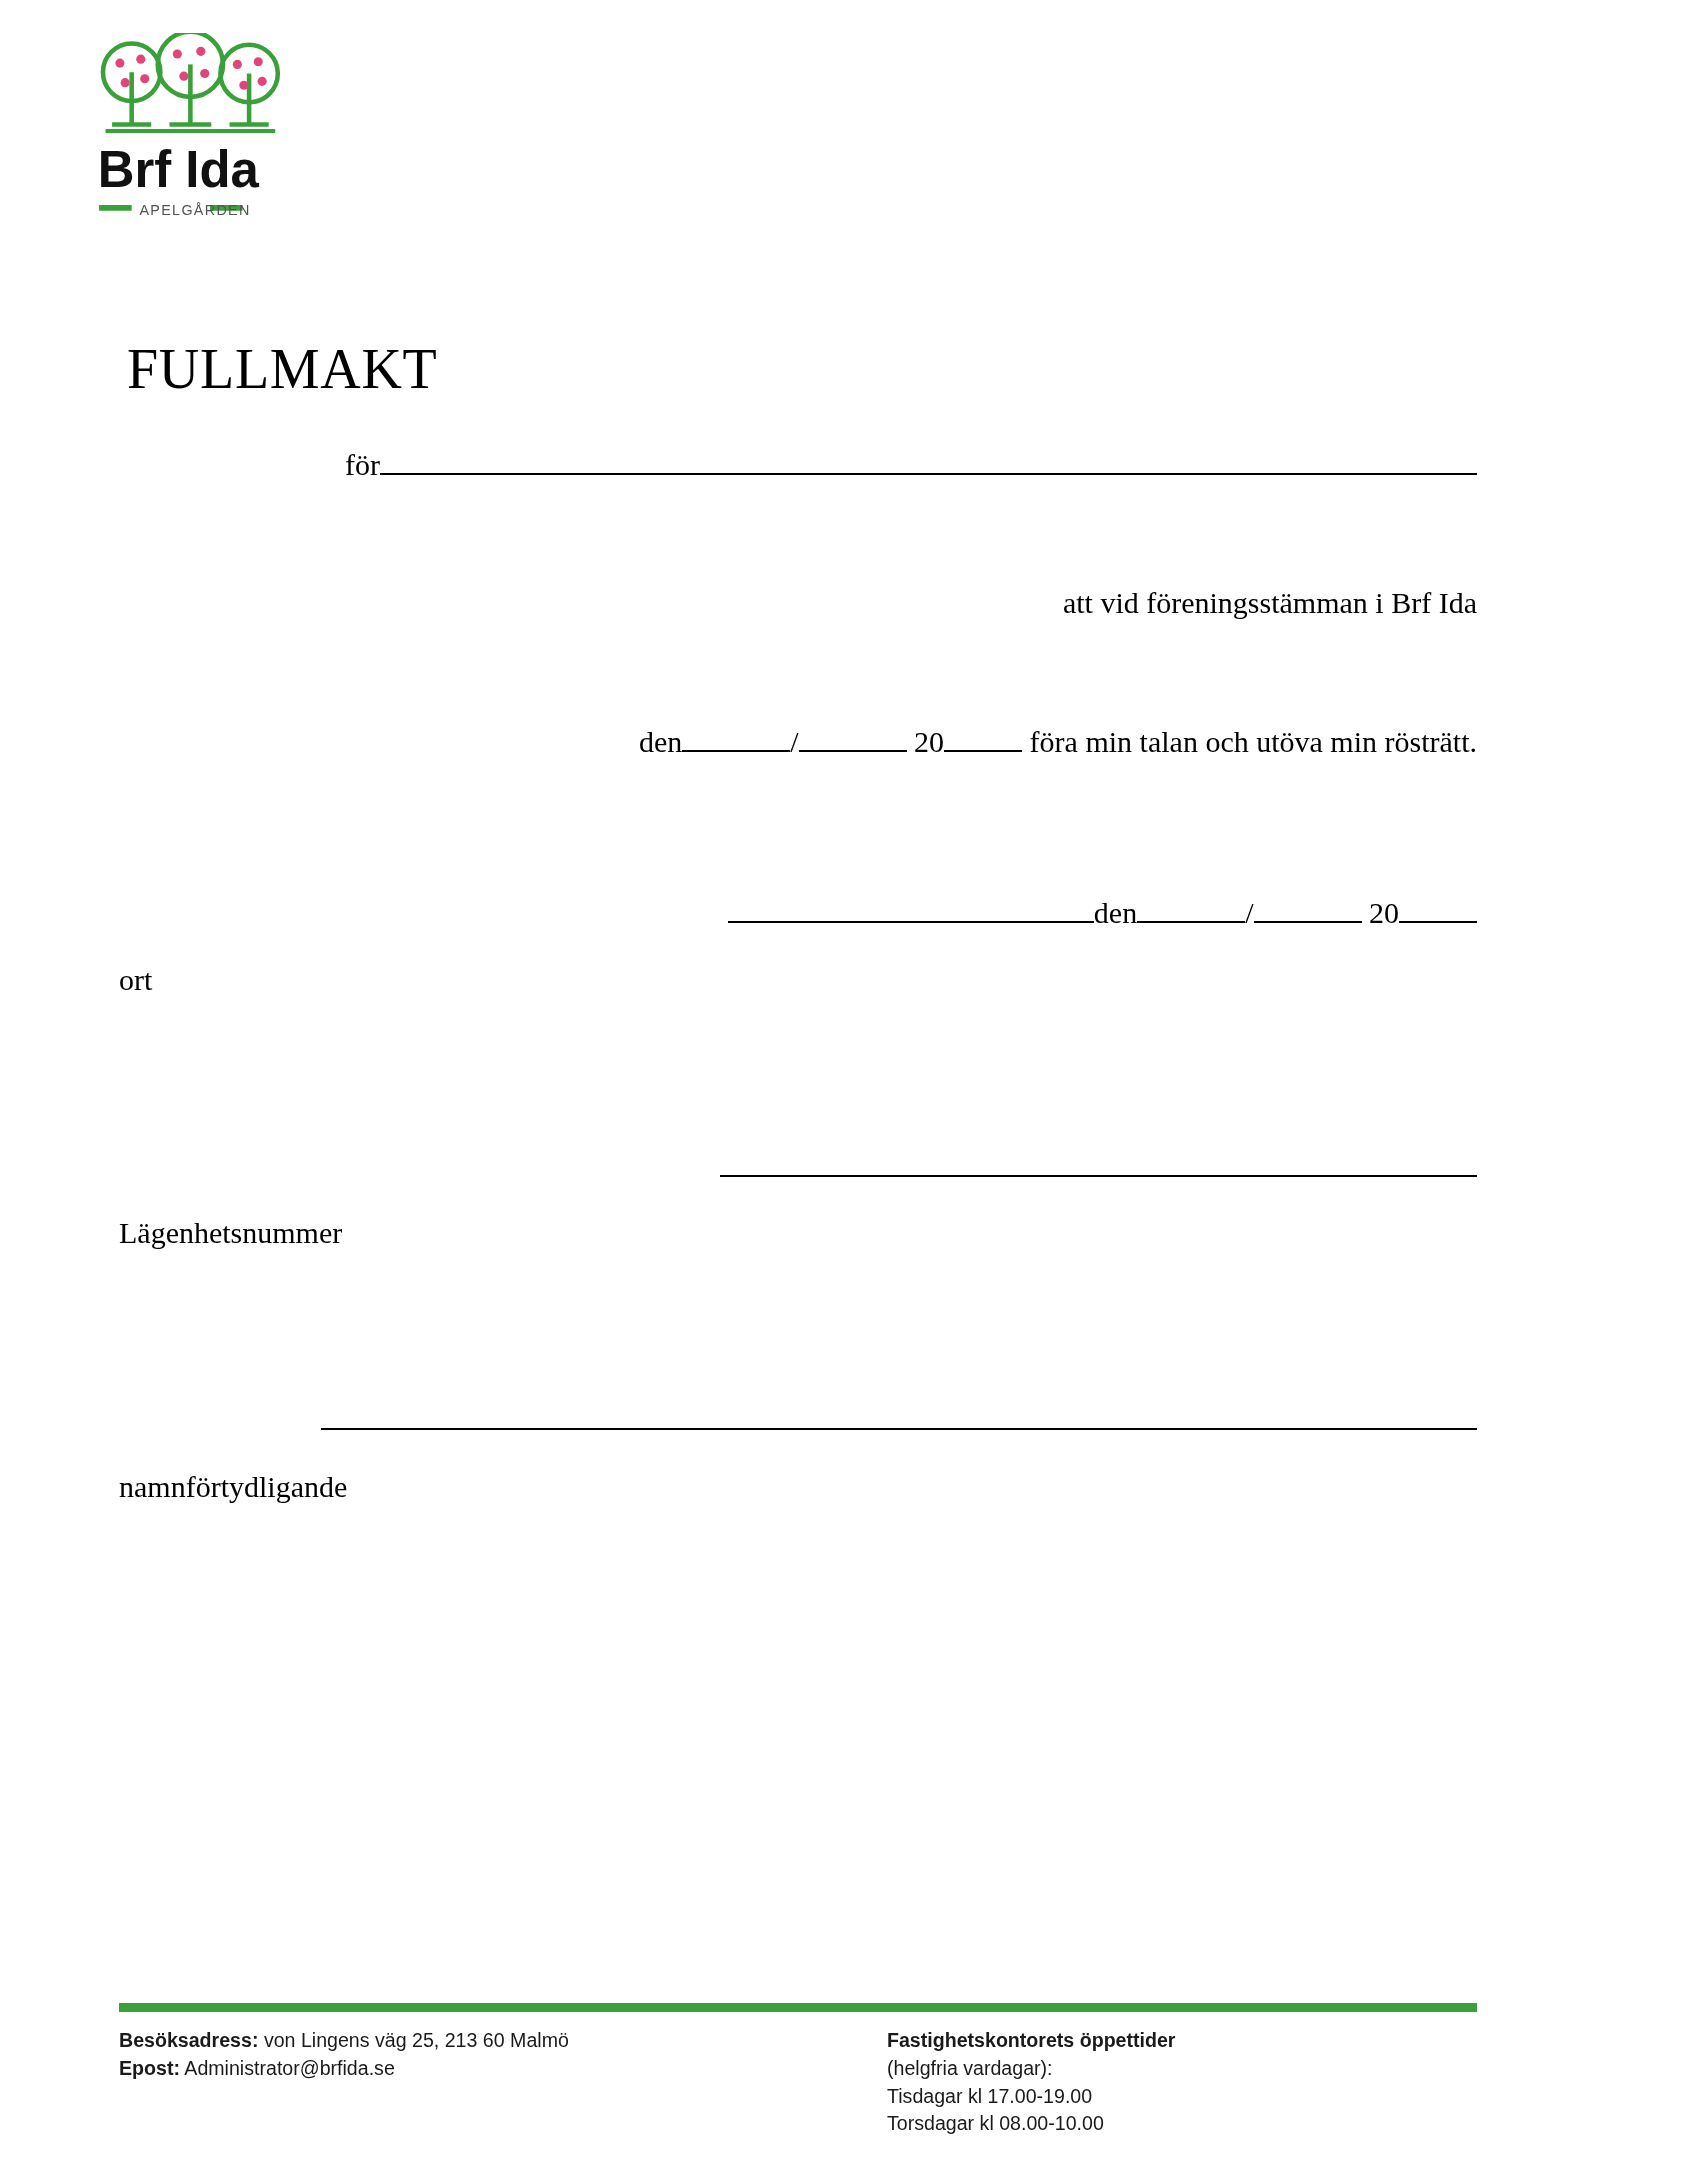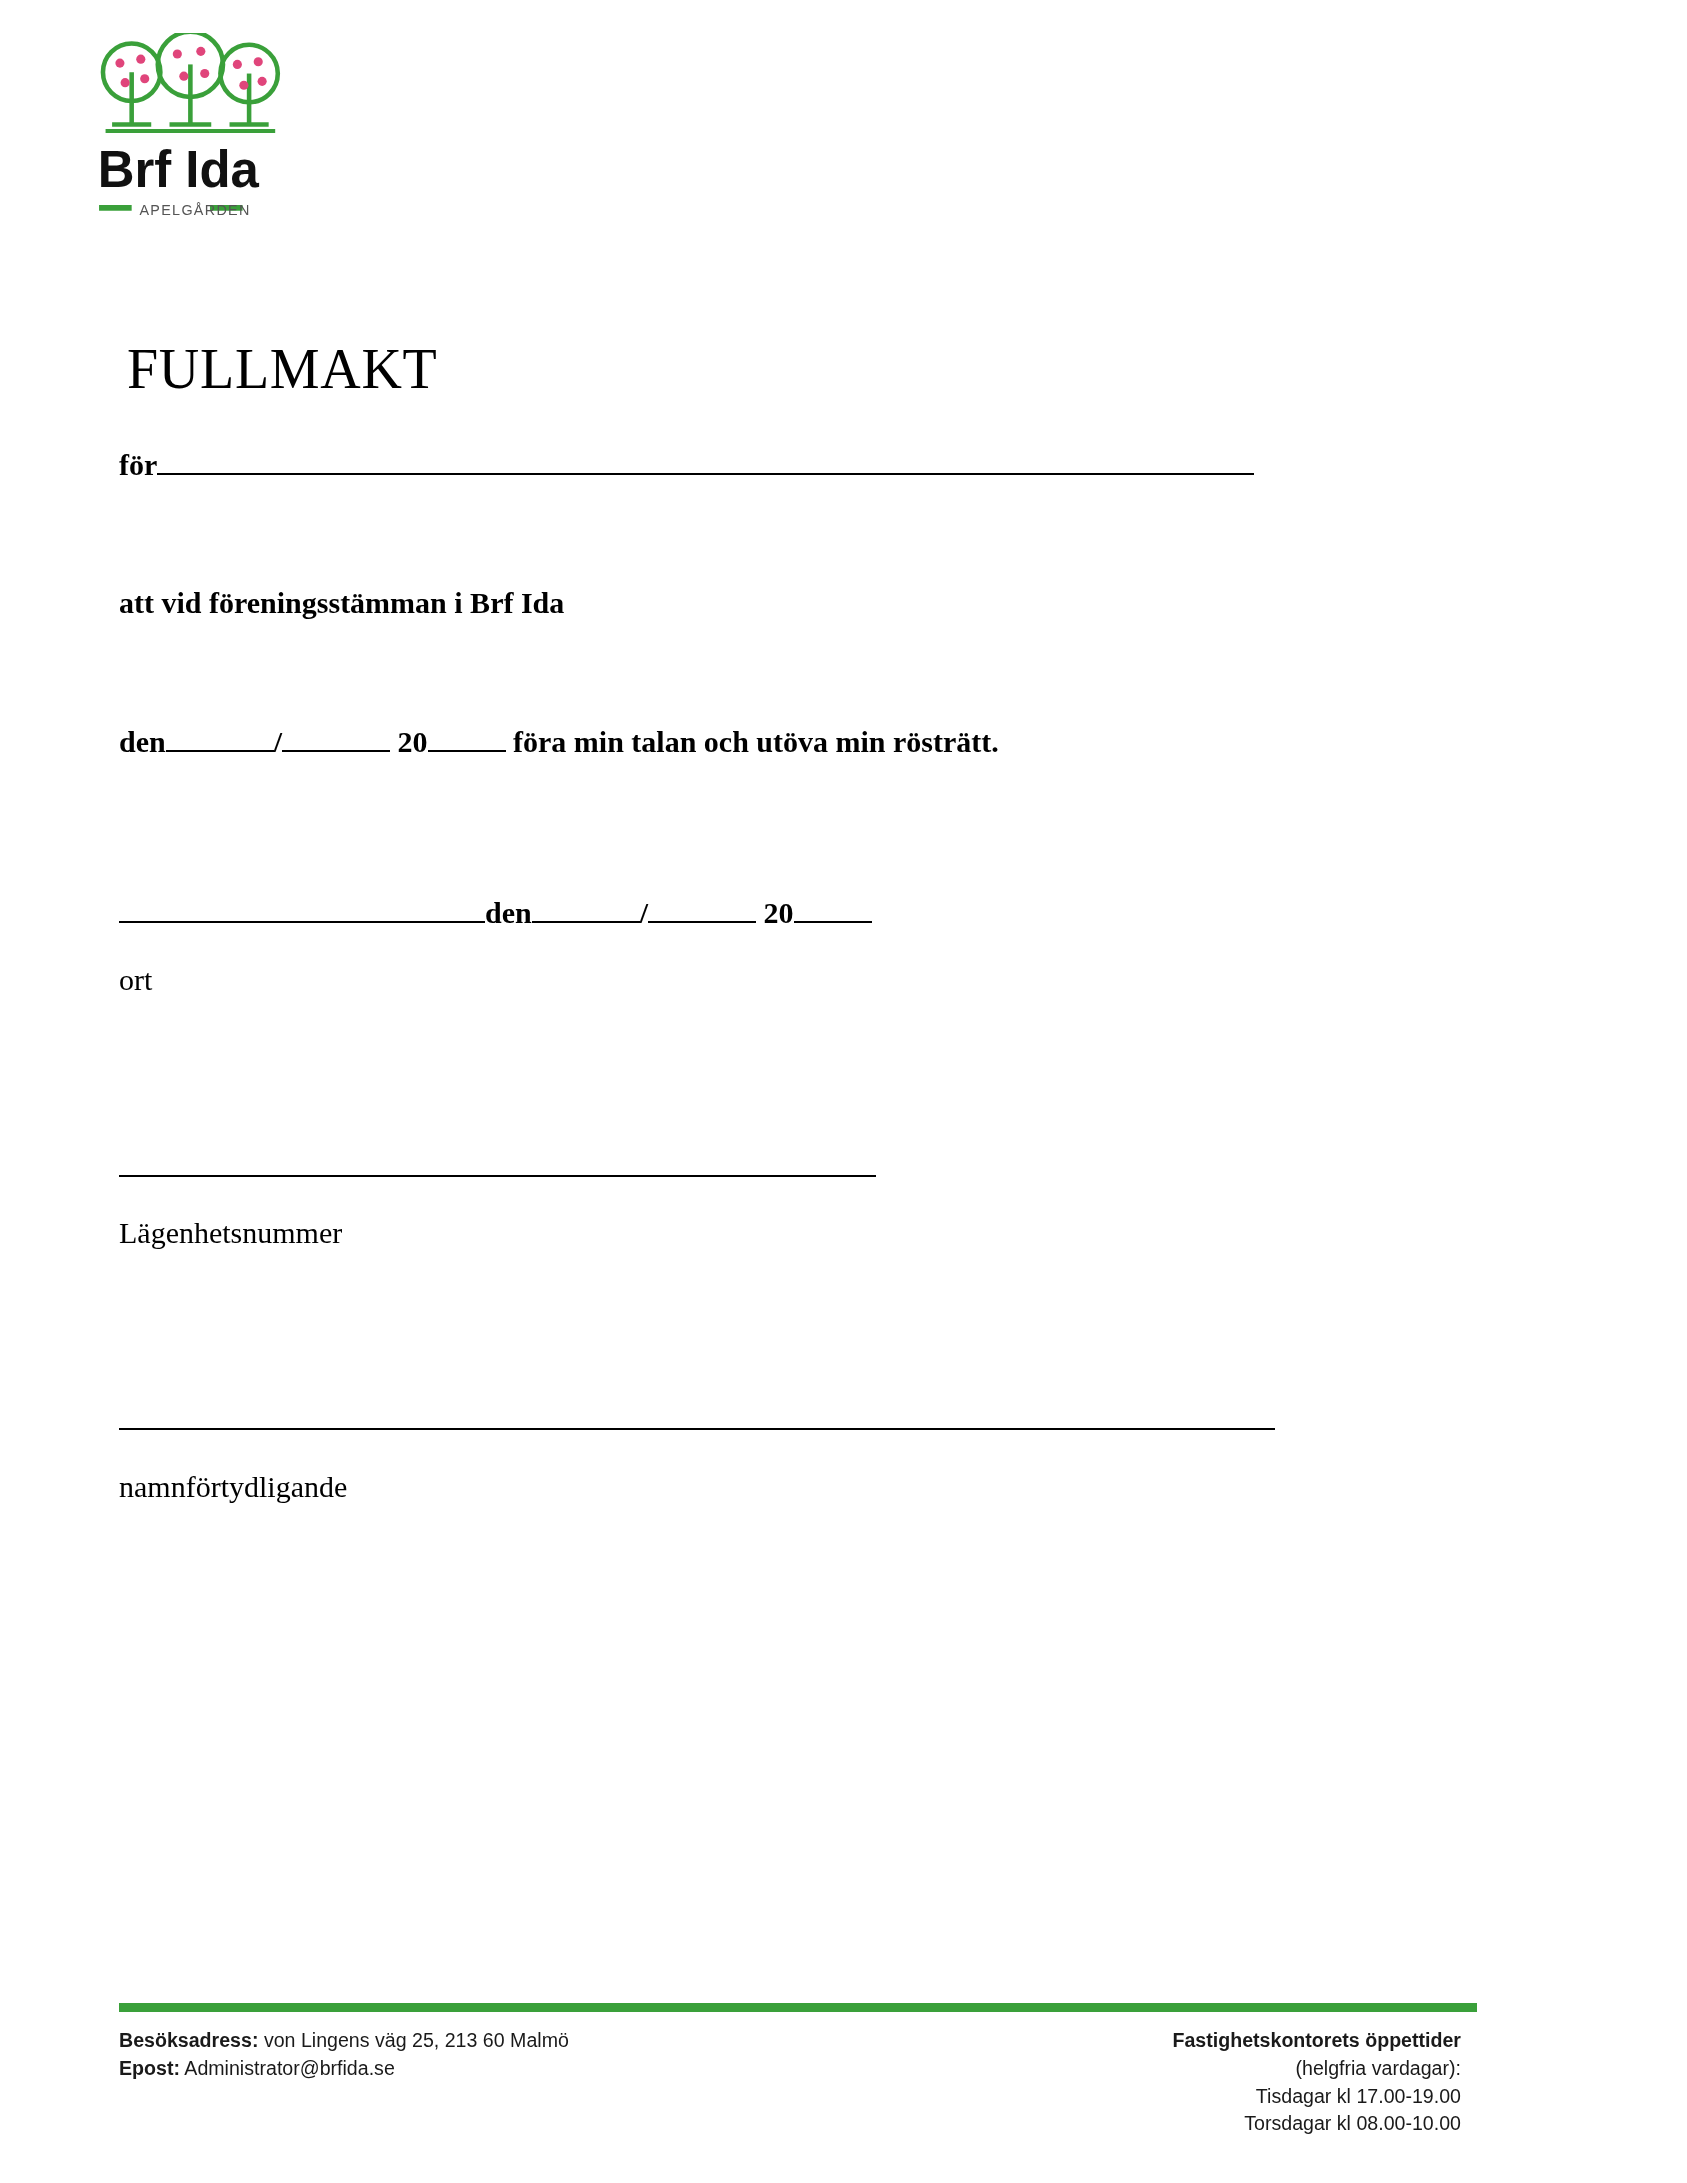--- a/index.html
+++ b/index.html
@@ -45,10 +45,11 @@
 
   .line-row {
     font-family: "Liberation Serif", serif;
-    font-weight: bold;
+    font-weight: normal;
     font-size: 30px;
     line-height: 1.35;
     white-space: nowrap;
+    text-align: right;
   }
   .gap-md { height: 98px; }
   .gap-lg { height: 131px; }

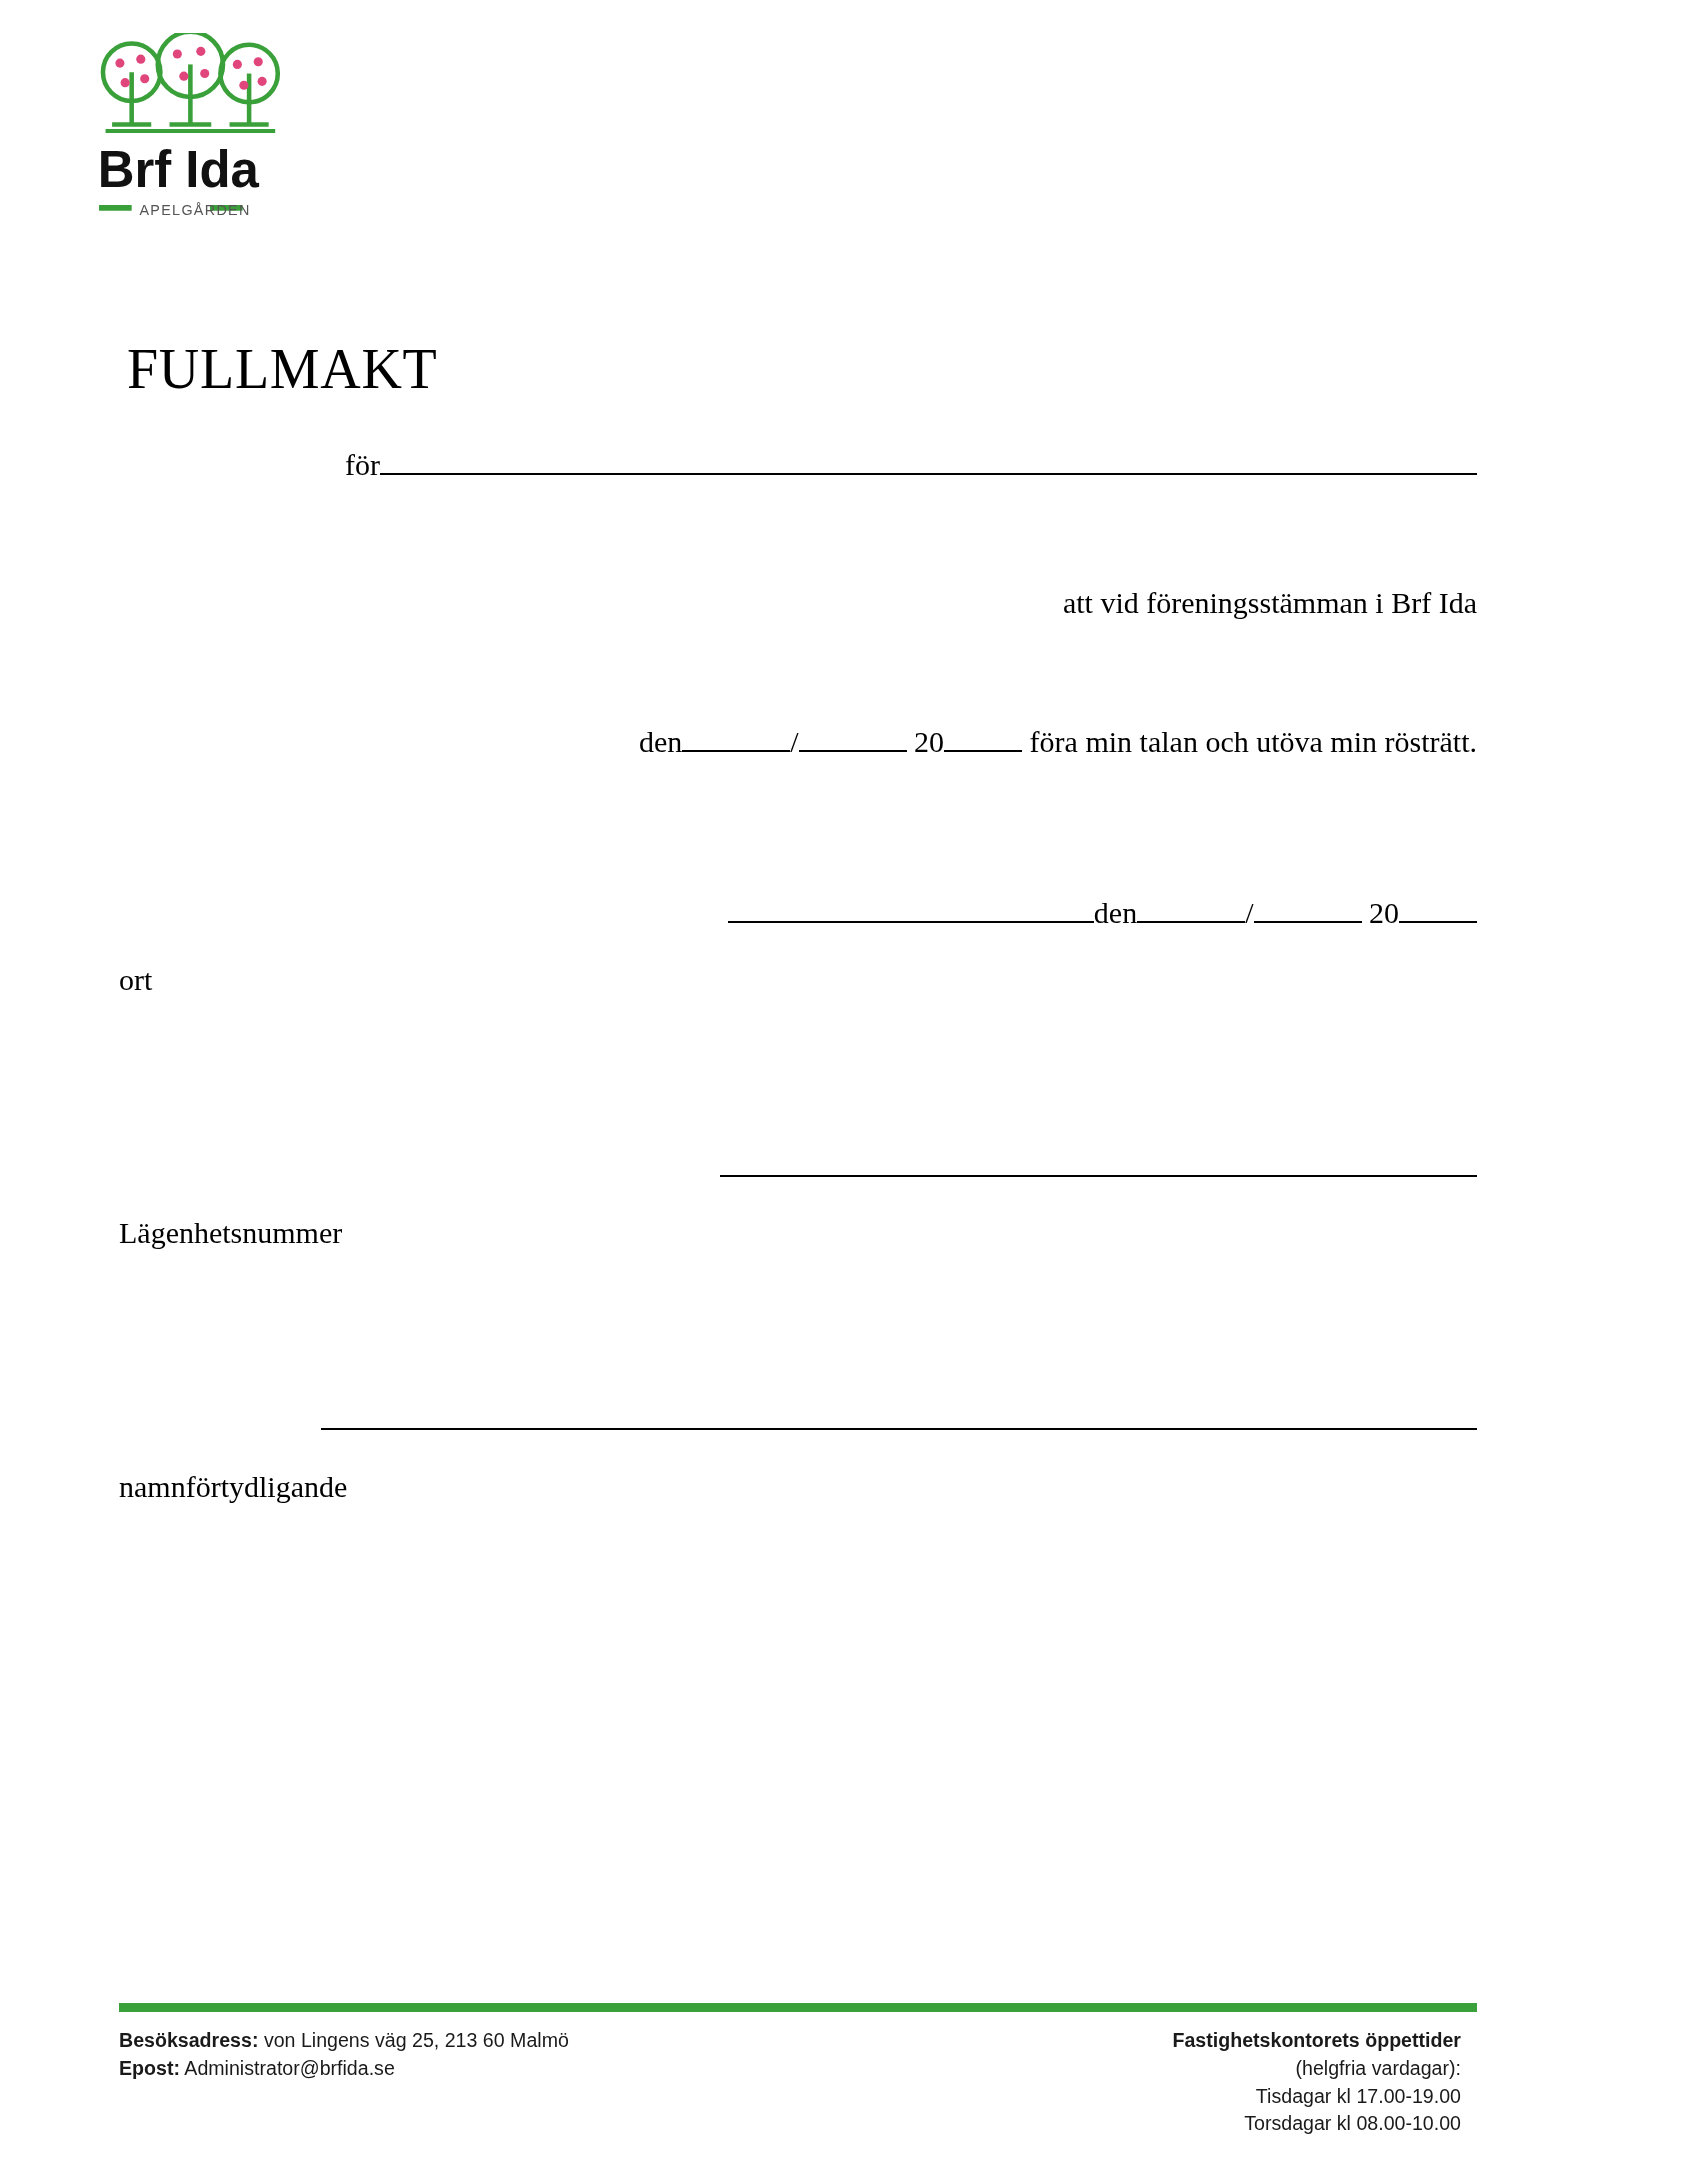--- a/index.html
+++ b/index.html
@@ -102,9 +102,9 @@
   }
   .footer-right {
     position: absolute;
-    right: 16px;
+    right: 2px;
     top: 0;
-    text-align: right;
+    text-align: left;
     width: 588px;
   }
   .footer b { font-weight: bold; }

